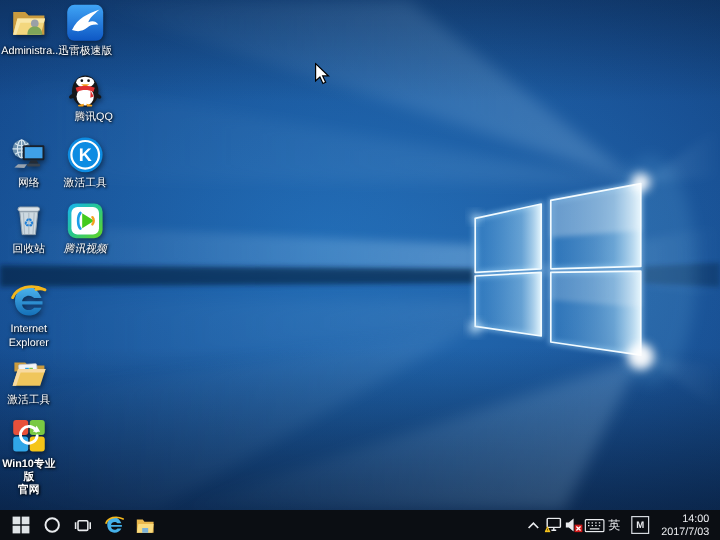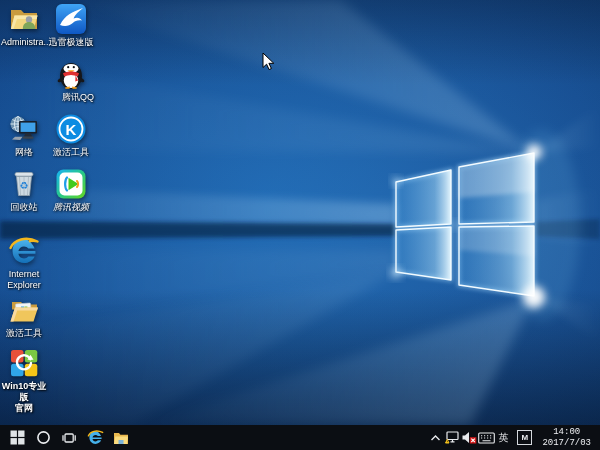--- a/index.html
+++ b/index.html
@@ -47,8 +47,8 @@
              color:#e9ebee;font-size:10px;cursor:pointer;}
   .tray-ime{width:13px;height:13px;margin:0 4px 0 6px;border:1px solid #d5d9de;color:#e9ebee;
             font-size:8px;font-weight:bold;display:flex;align-items:center;justify-content:center;cursor:pointer;}
-  .clock{display:flex;flex-direction:column;align-items:center;justify-content:center;
-         color:#eceef1;font-size:9px;line-height:10.5px;padding:0 4px 0 6px;cursor:pointer;text-align:right;font-family:Liberation Mono, monospace;}
+  .clock{display:flex;flex-direction:column;align-items:flex-end;justify-content:center;
+         color:#eceef1;font-size:9px;line-height:10.5px;padding:0 4px 0 6px;cursor:pointer;text-align:right;}
 </style>
 </head>
 <body>

